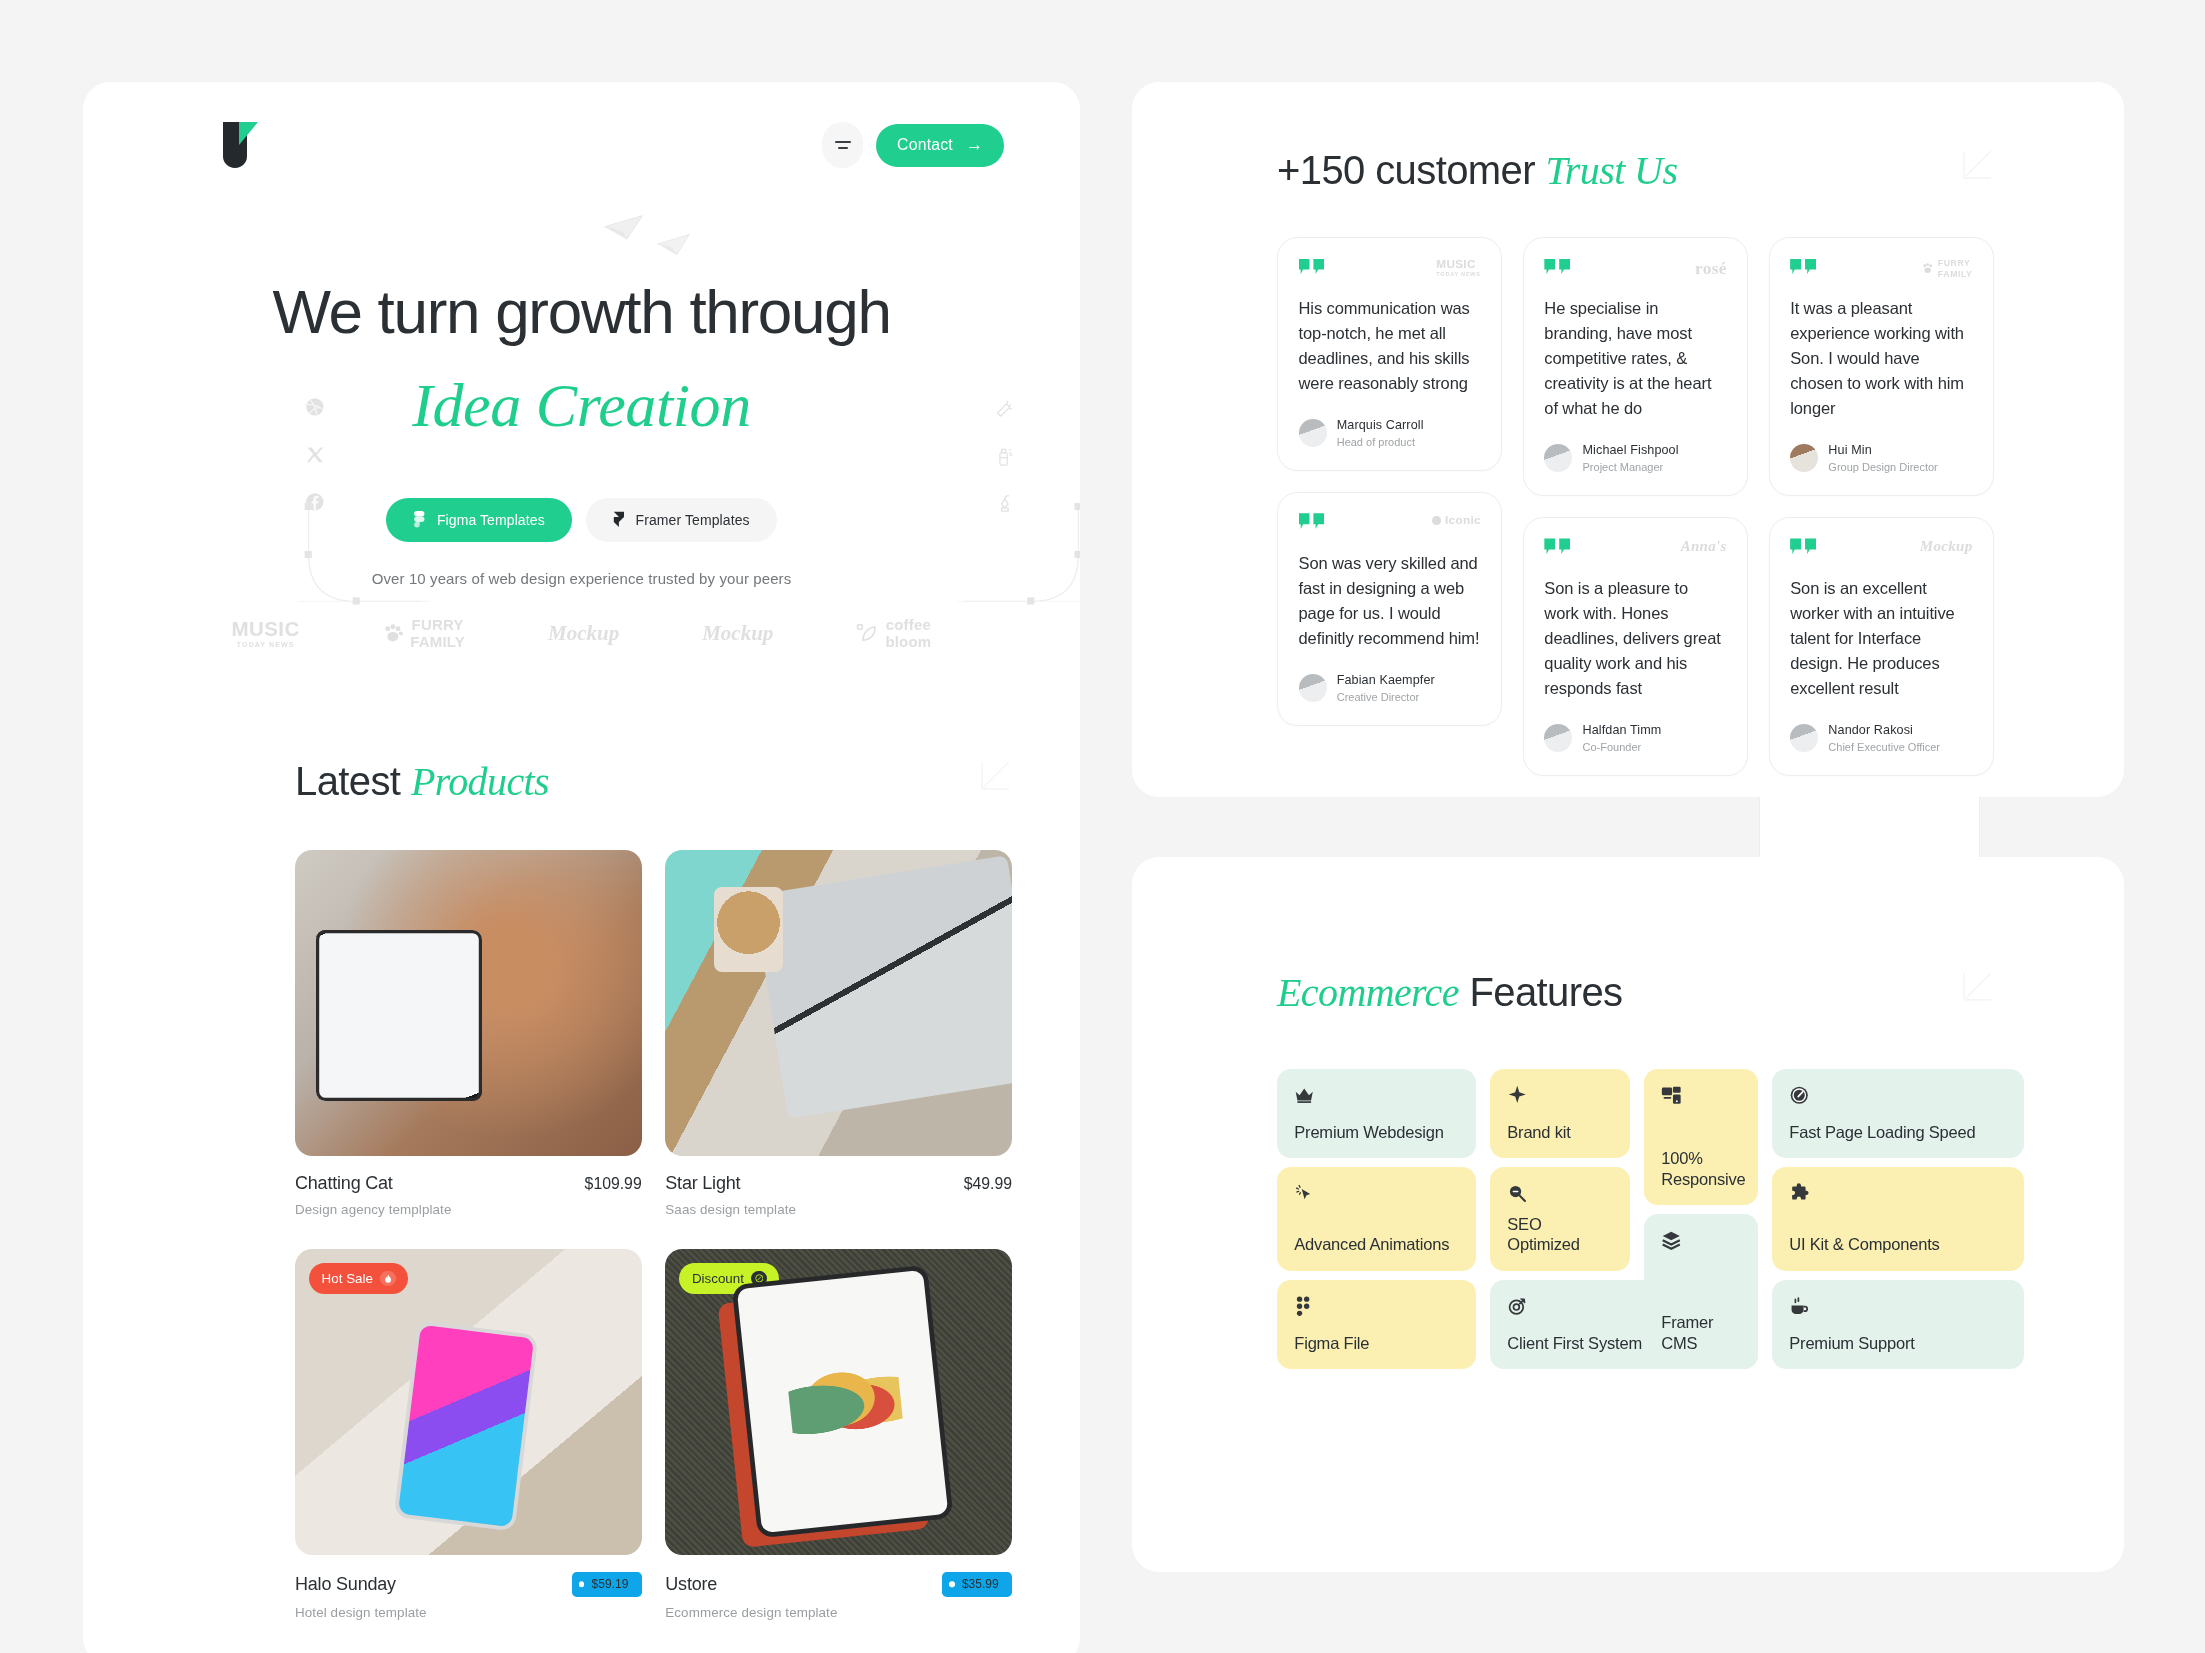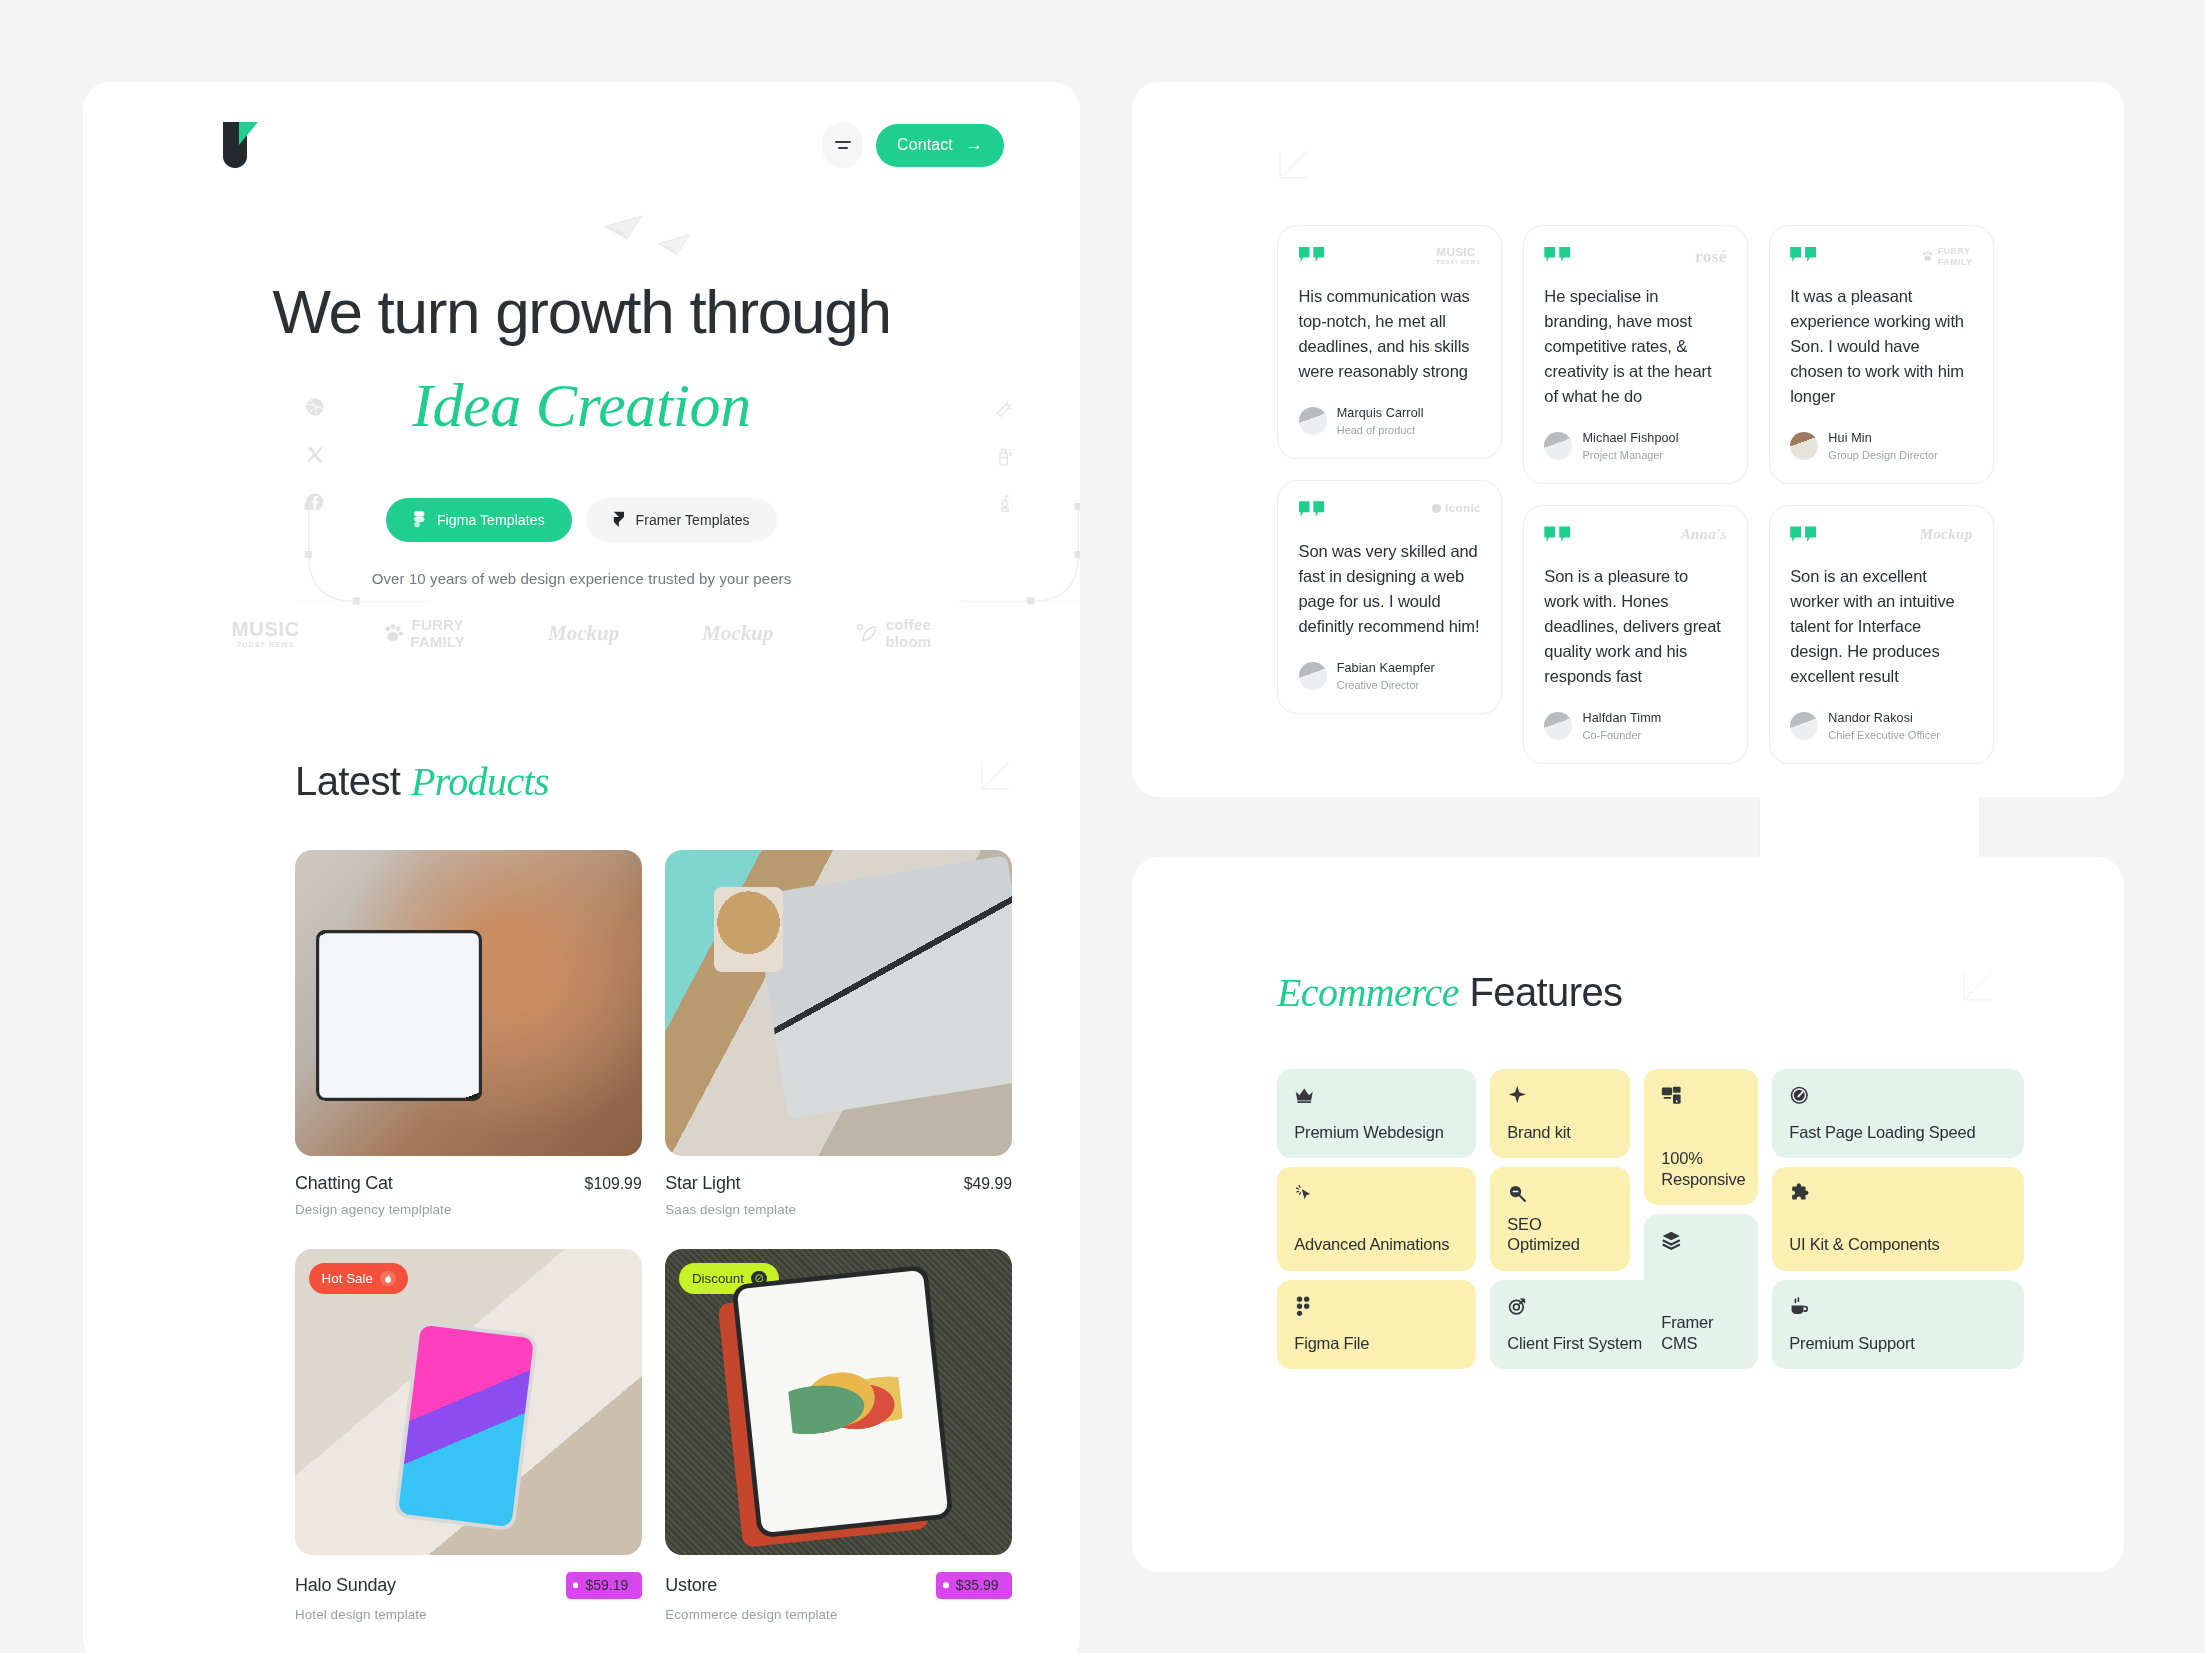--- a/index.html
+++ b/index.html
@@ -579,6 +579,10 @@
   <div class="panel" id="panel-trust"></div>
   <div id="trust-inner">
     <div class="sec-head">
+      <div class="sec-title">
+        <span>+150 customer</span>
+        <span class="it">Trust Us</span>
+      </div>
       <svg class="corner-arrow" width="33" height="33" viewBox="0 0 42 42">
         <path d="M4 4v34h34" fill="none" stroke="#eaeaea" stroke-width="2"></path>
         <path d="M38 4L6 36" fill="none" stroke="#eaeaea" stroke-width="2"></path>

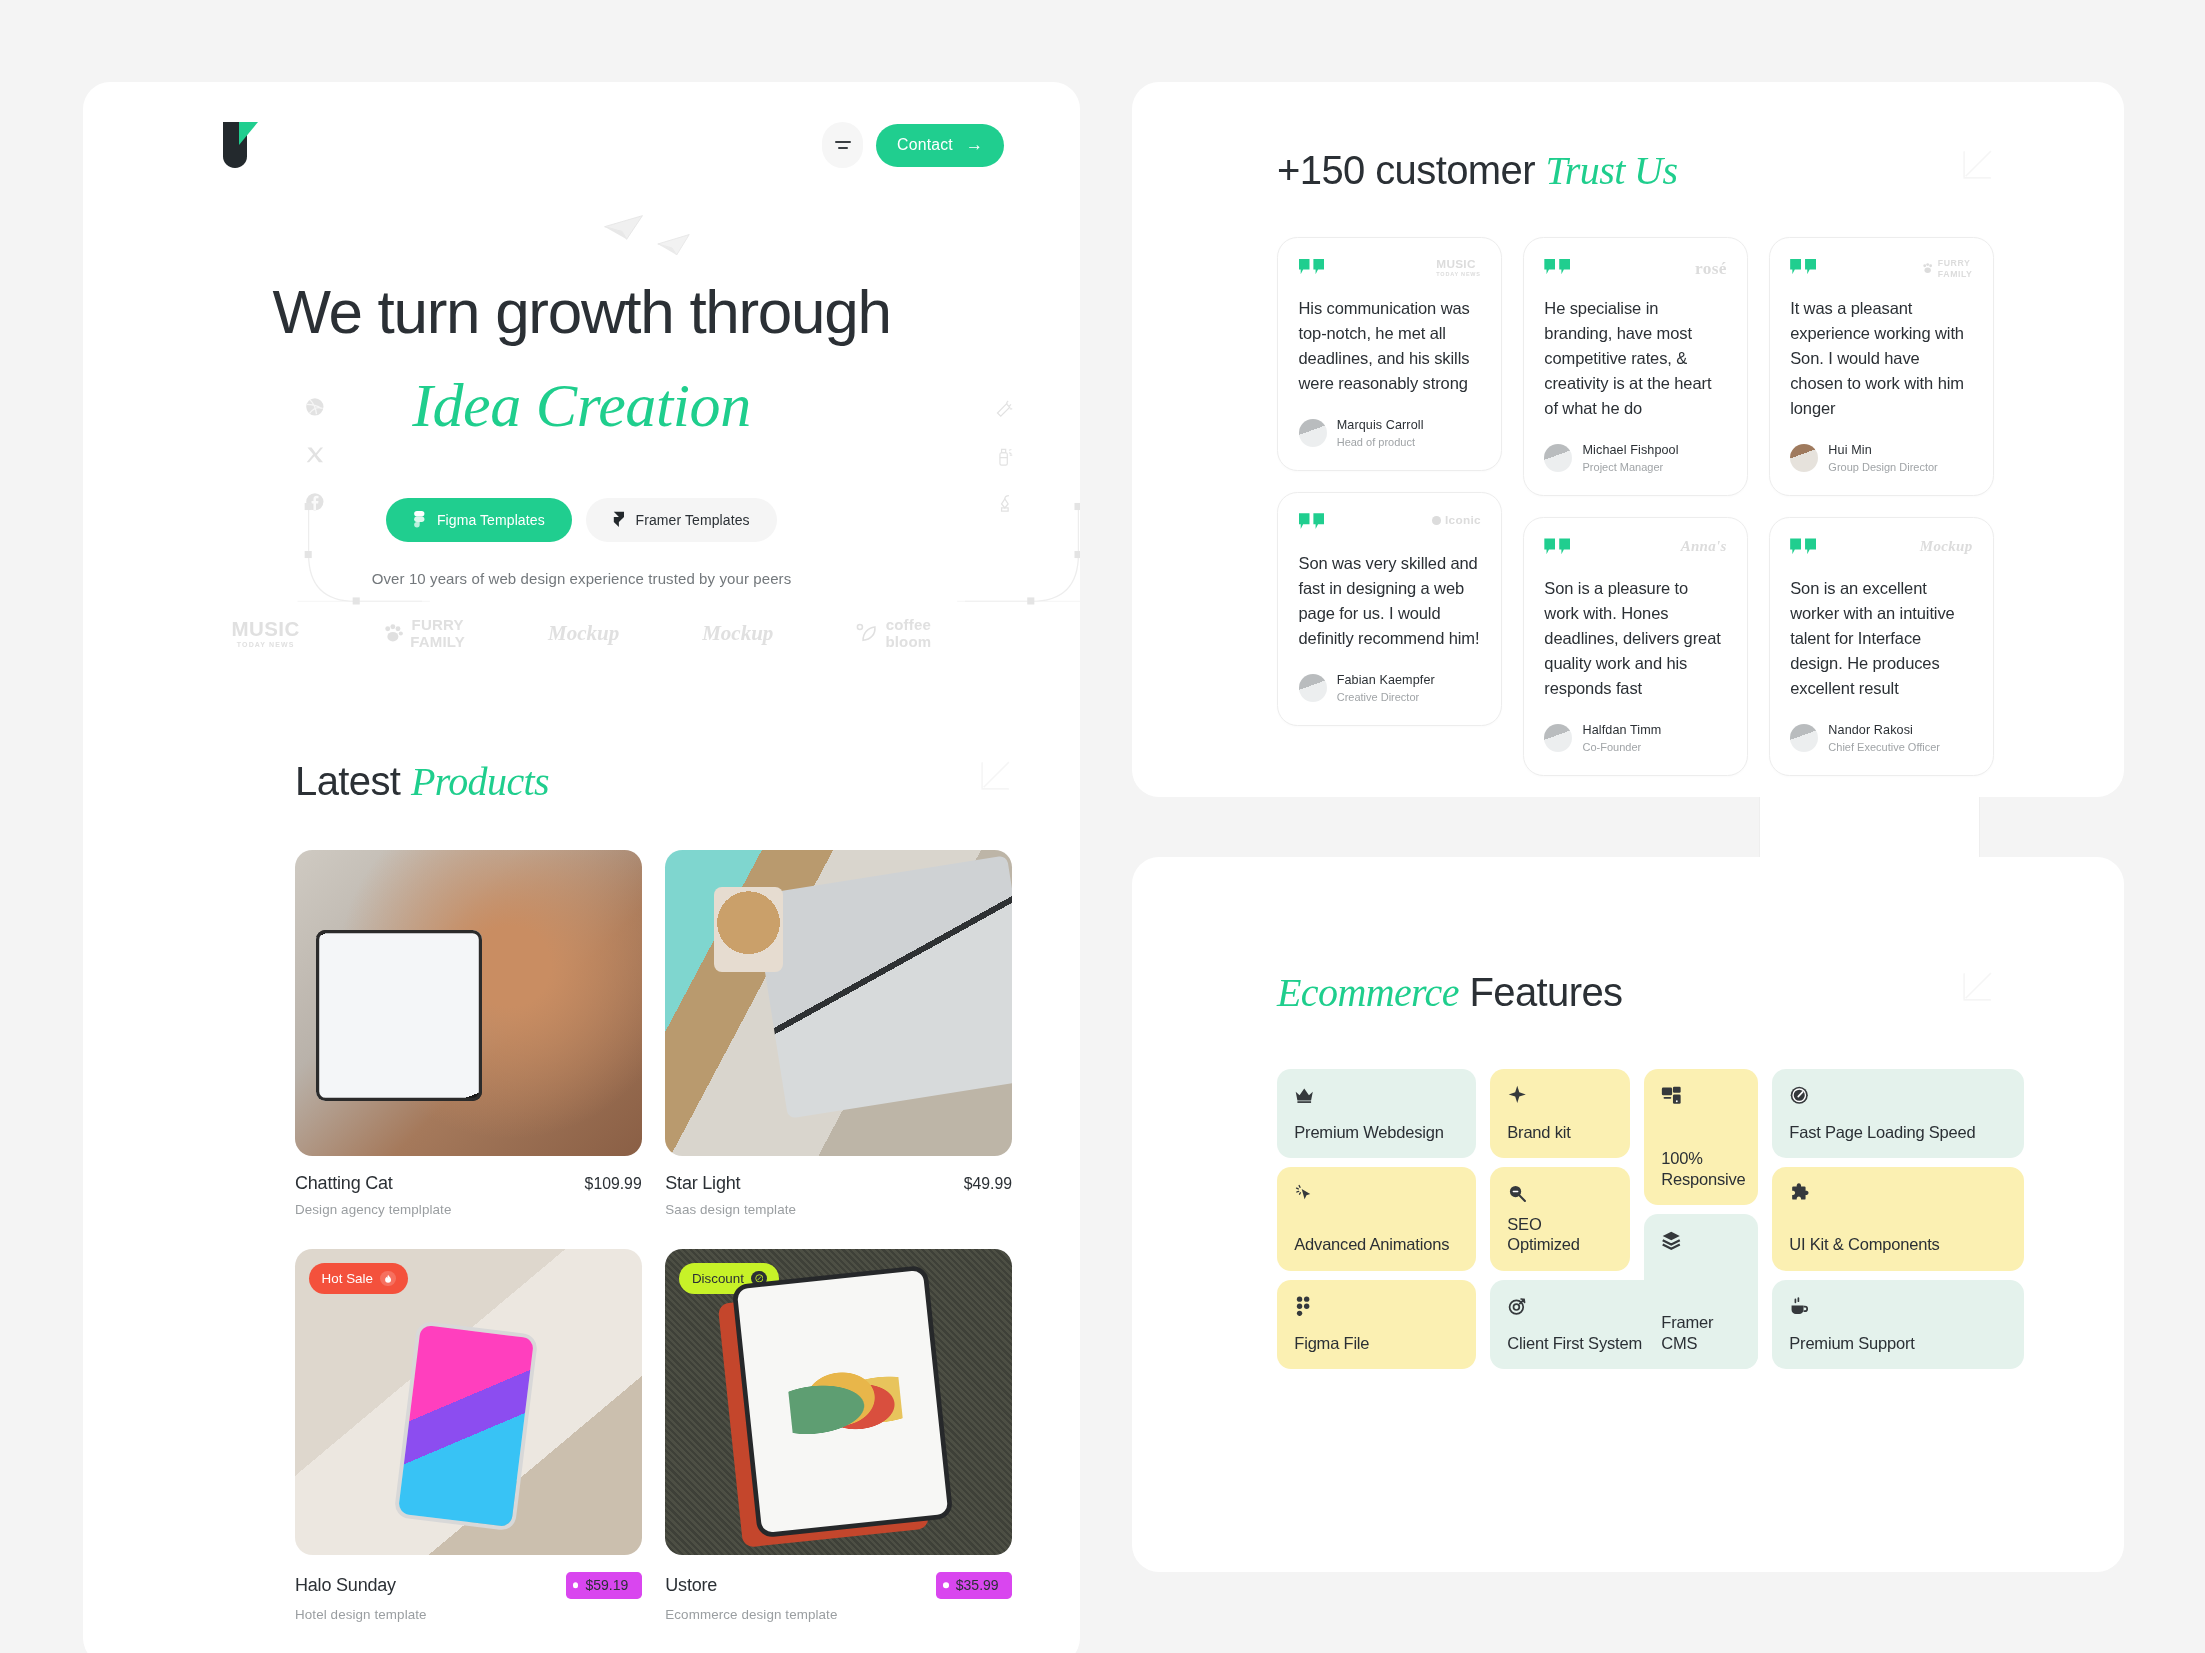--- a/index.html
+++ b/index.html
@@ -204,9 +204,9 @@
   .prod-sub { margin-top: 7.9px; font-size: 13.4px; color: #9a9ea1; letter-spacing: 0.1px; }
   .prod-price { font-size: 15.8px; color: #2b3035; }
   .price-tag {
-    background: #d946ef;
+    background: #0ea5e9;
     color: #2b3035;
-    font-size: 14px;
+    font-size: 12px;
     padding: 5.5px 13.4px 5.5px 19.7px;
     border-radius: 4.7px;
     position: relative;

